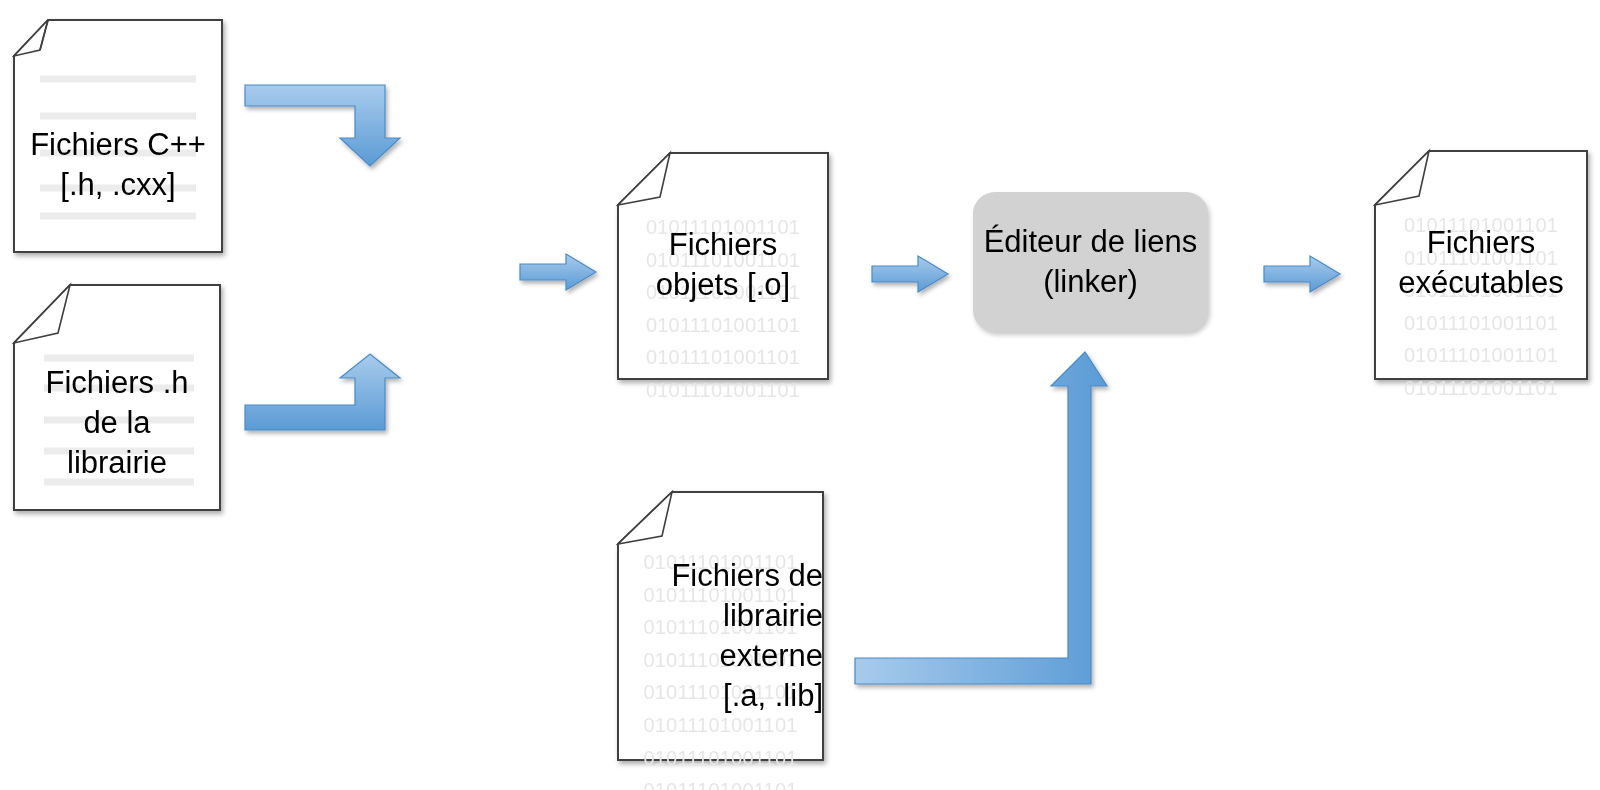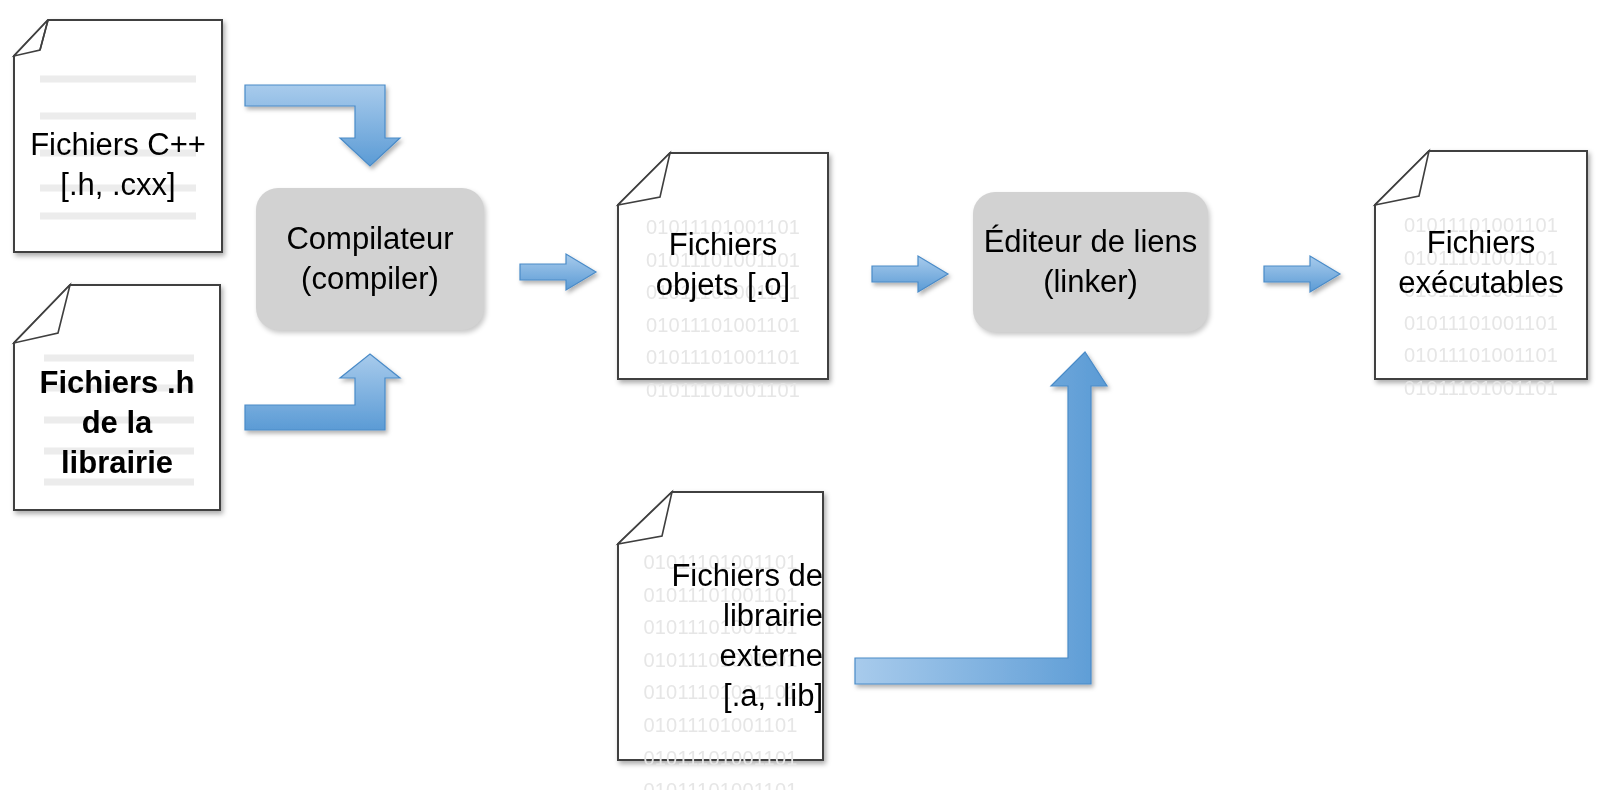--- a/index.html
+++ b/index.html
@@ -161,10 +161,6 @@
     </svg>
   </div>
 
-  <div class="process-box" style="left:256px; top:188px; width:228px; height:142px;">
-    <div class="process-label">Compilateur
-(compiler)</div>
-  </div>
 
   <div class="arrow" style="left:518px; top:252px; width:82px; height:44px;">
     <svg width="82" height="44" viewBox="0 0 82 44">

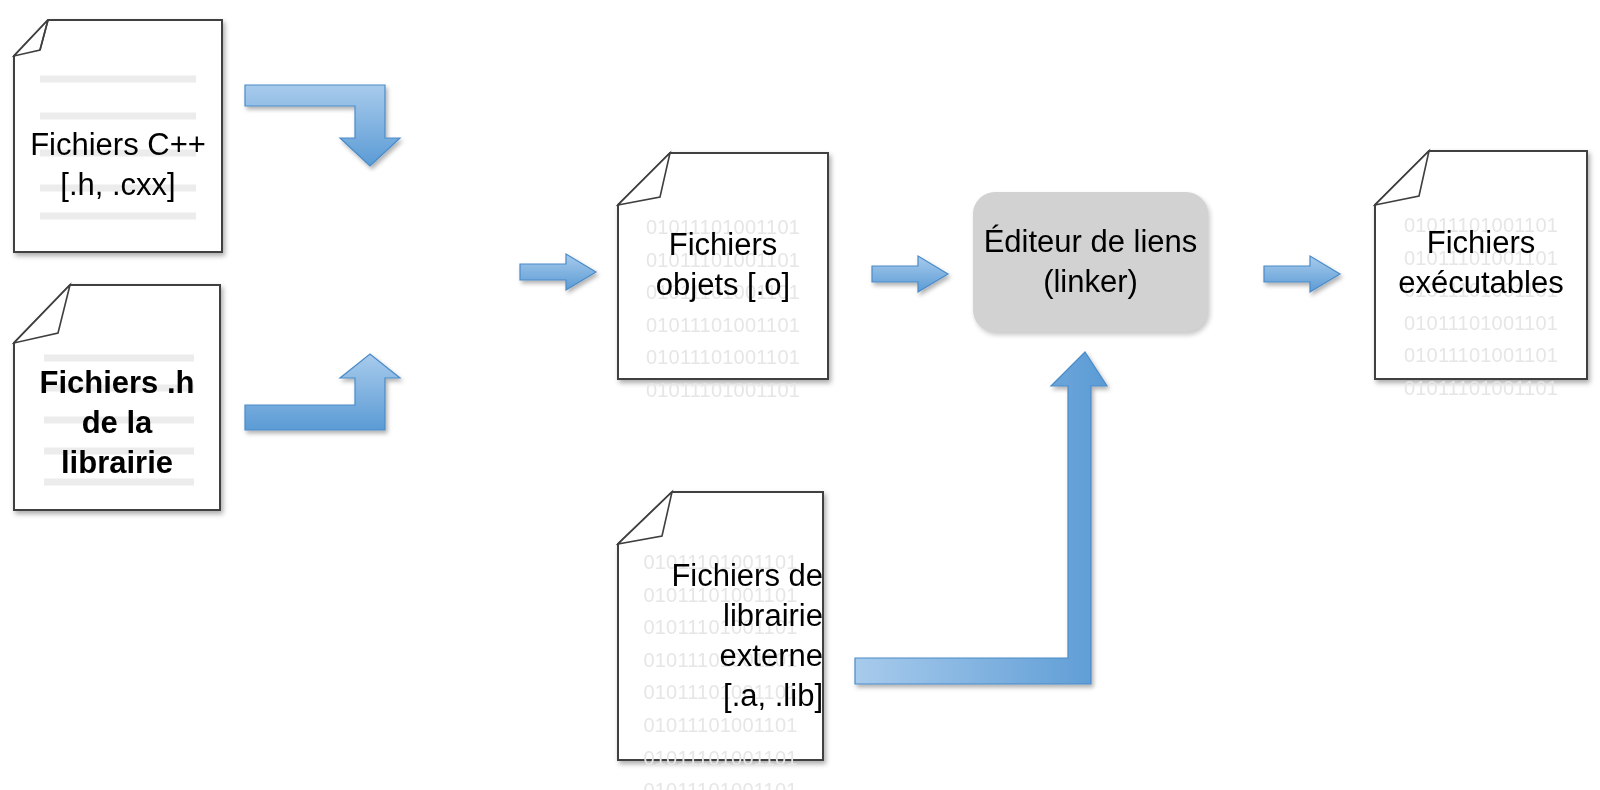--- a/index.html
+++ b/index.html
@@ -122,7 +122,7 @@
         <line x1="30" y1="197" x2="180" y2="197"></line>
       </g>
     </svg>
-    <div class="doc-label" style="top:78px;font-weight:bold;">Fichiers .h
+    <div class="doc-label" style="top:78px;">Fichiers .h
 de la
 librairie</div>
   </div>

